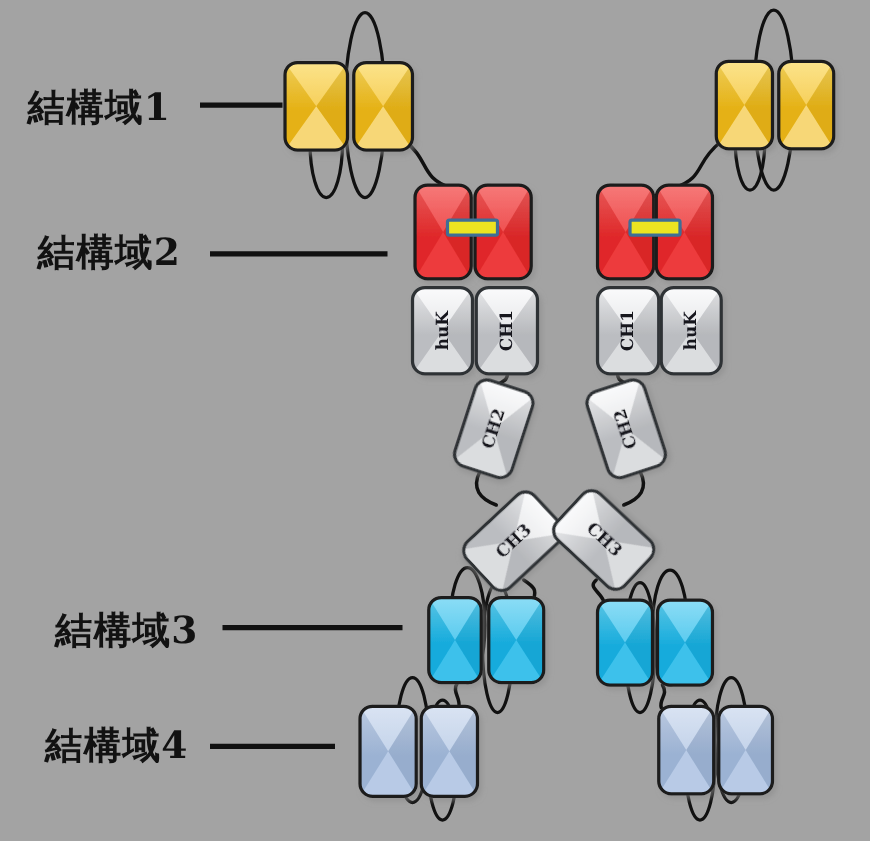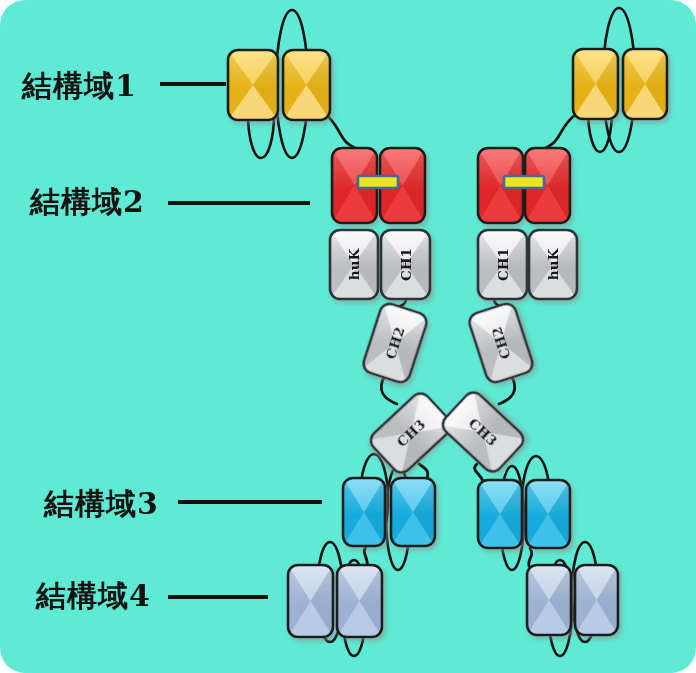--- a/index.html
+++ b/index.html
@@ -3,8 +3,8 @@
 <meta charset="utf-8">
 <style>
   html,body{margin:0;padding:0;background:#ffffff;}
-  #stage{position:relative;width:696px;height:673px;background:#5eead4;overflow:hidden;
-         font-family:"DejaVu Serif","Liberation Serif",serif;border-radius:25px;}
+  #stage{position:relative;width:696px;height:673px;background:#a3a3a3;overflow:hidden;
+         font-family:"DejaVu Serif","Liberation Serif",serif;}
   svg text{font-family:"DejaVu Serif","Liberation Serif",serif;}
   .domain-label{font-size:30px;font-weight:600;fill:#121212;letter-spacing:1px;}
   .block-label{font-size:13.5px;font-weight:bold;fill:#15151f;}

